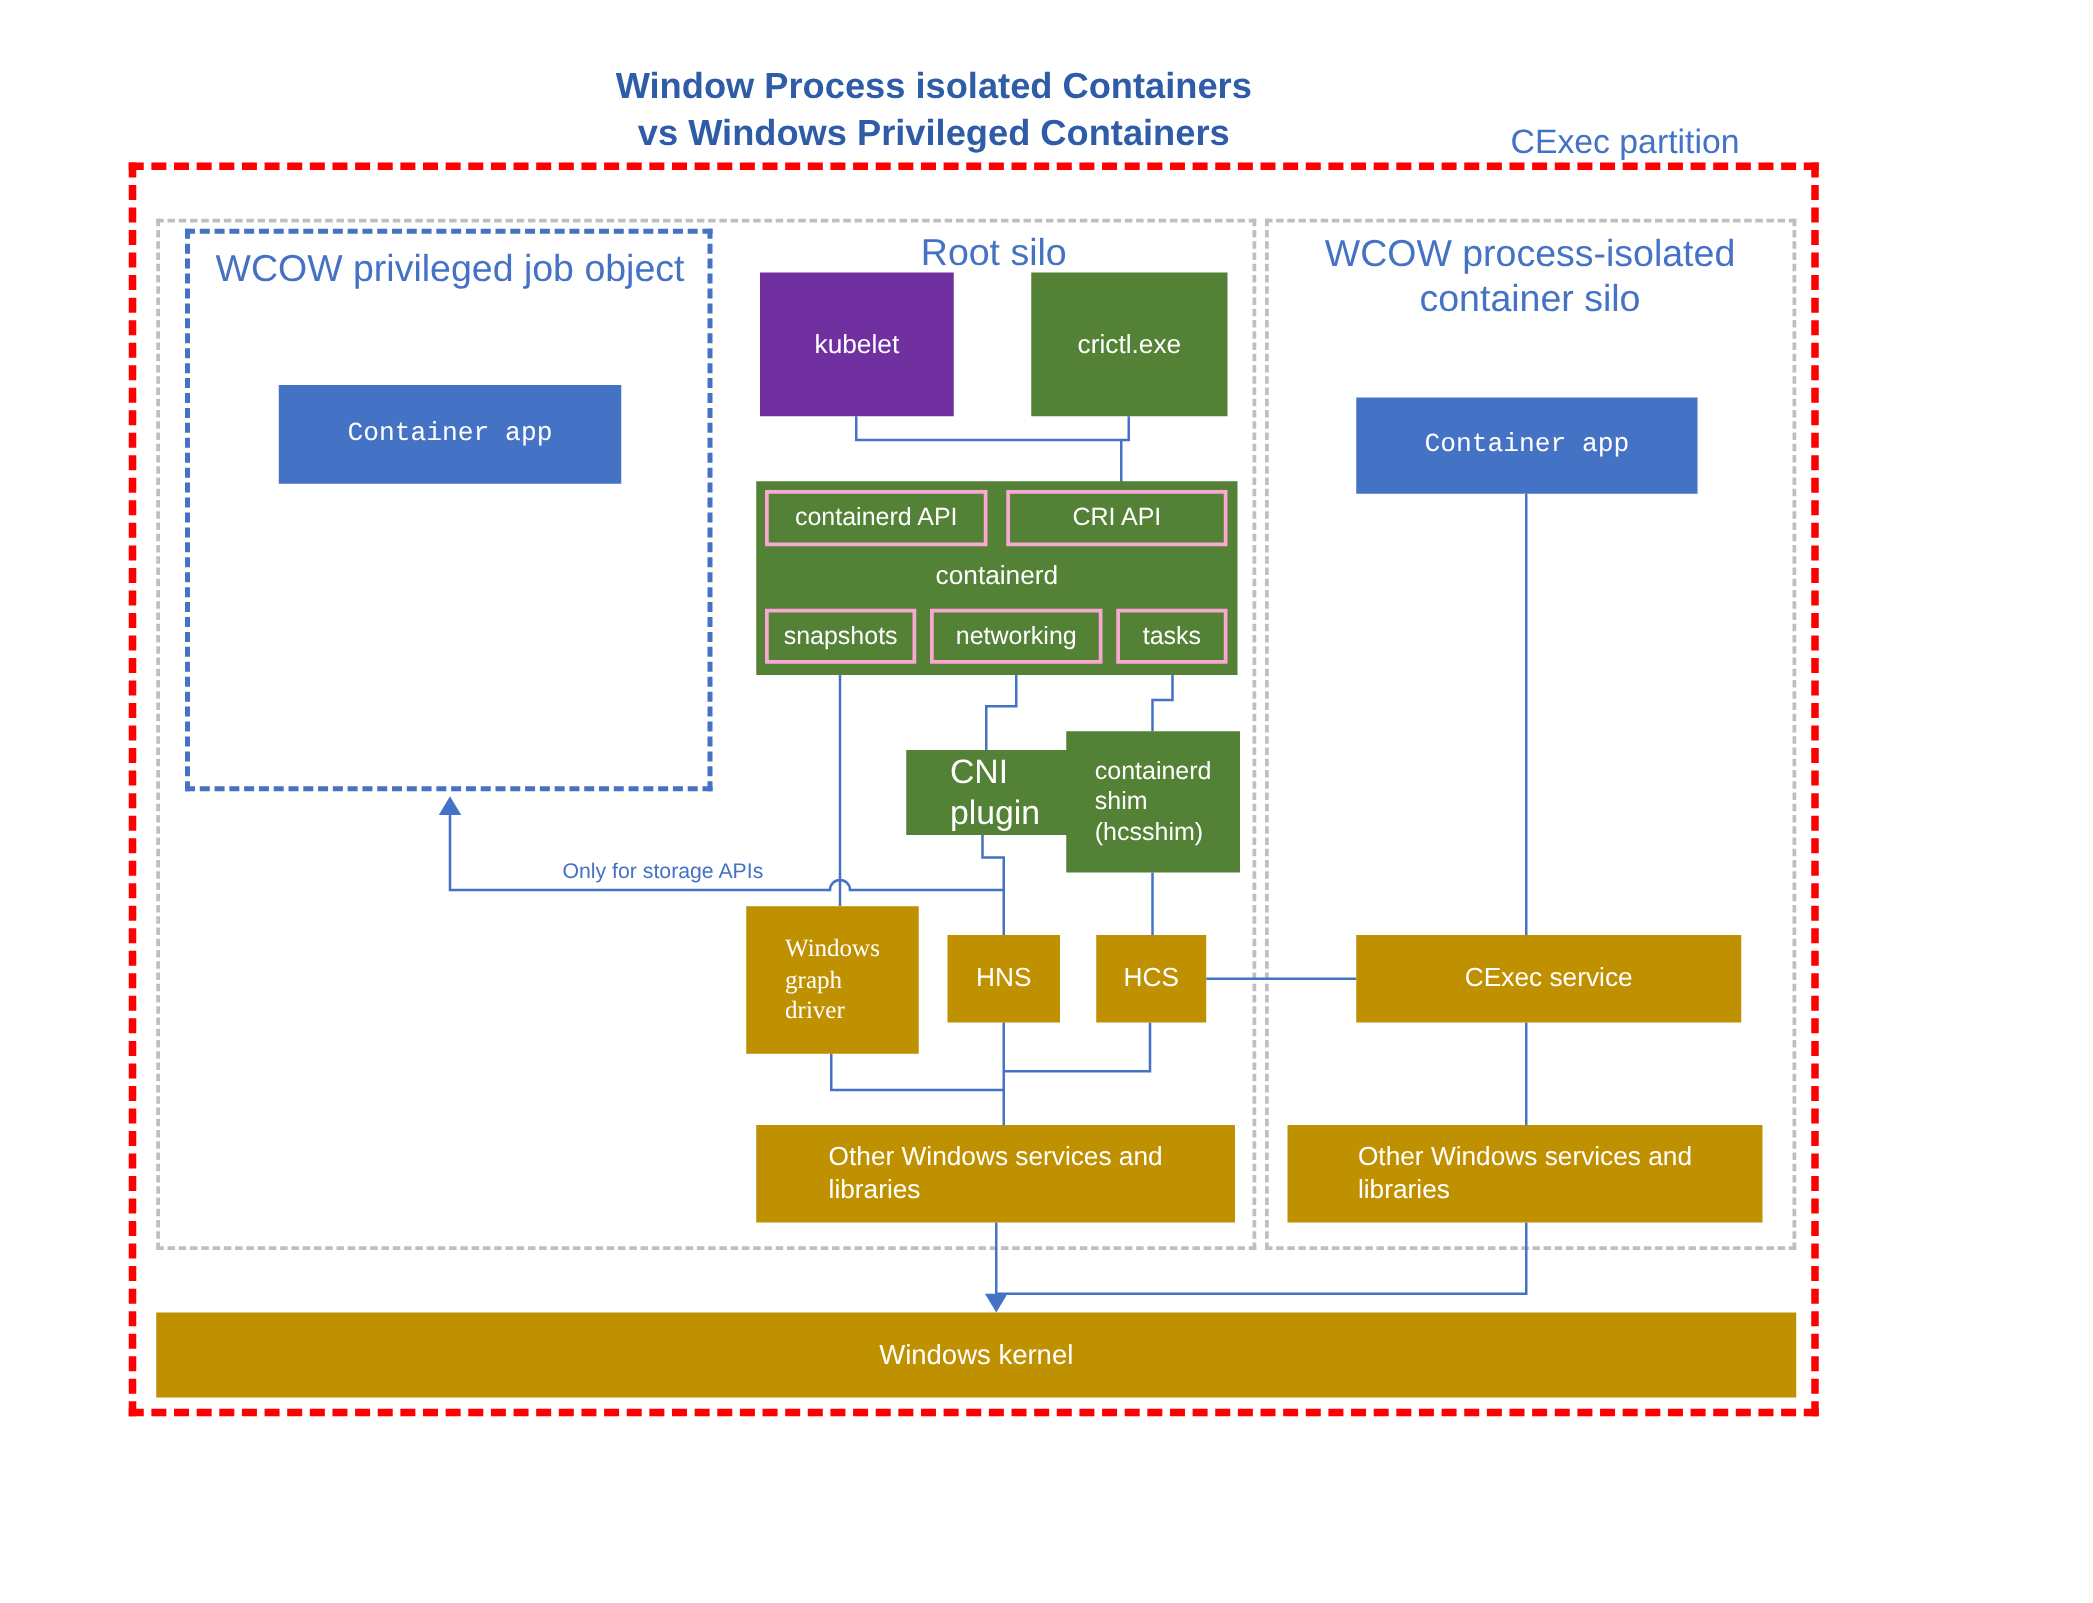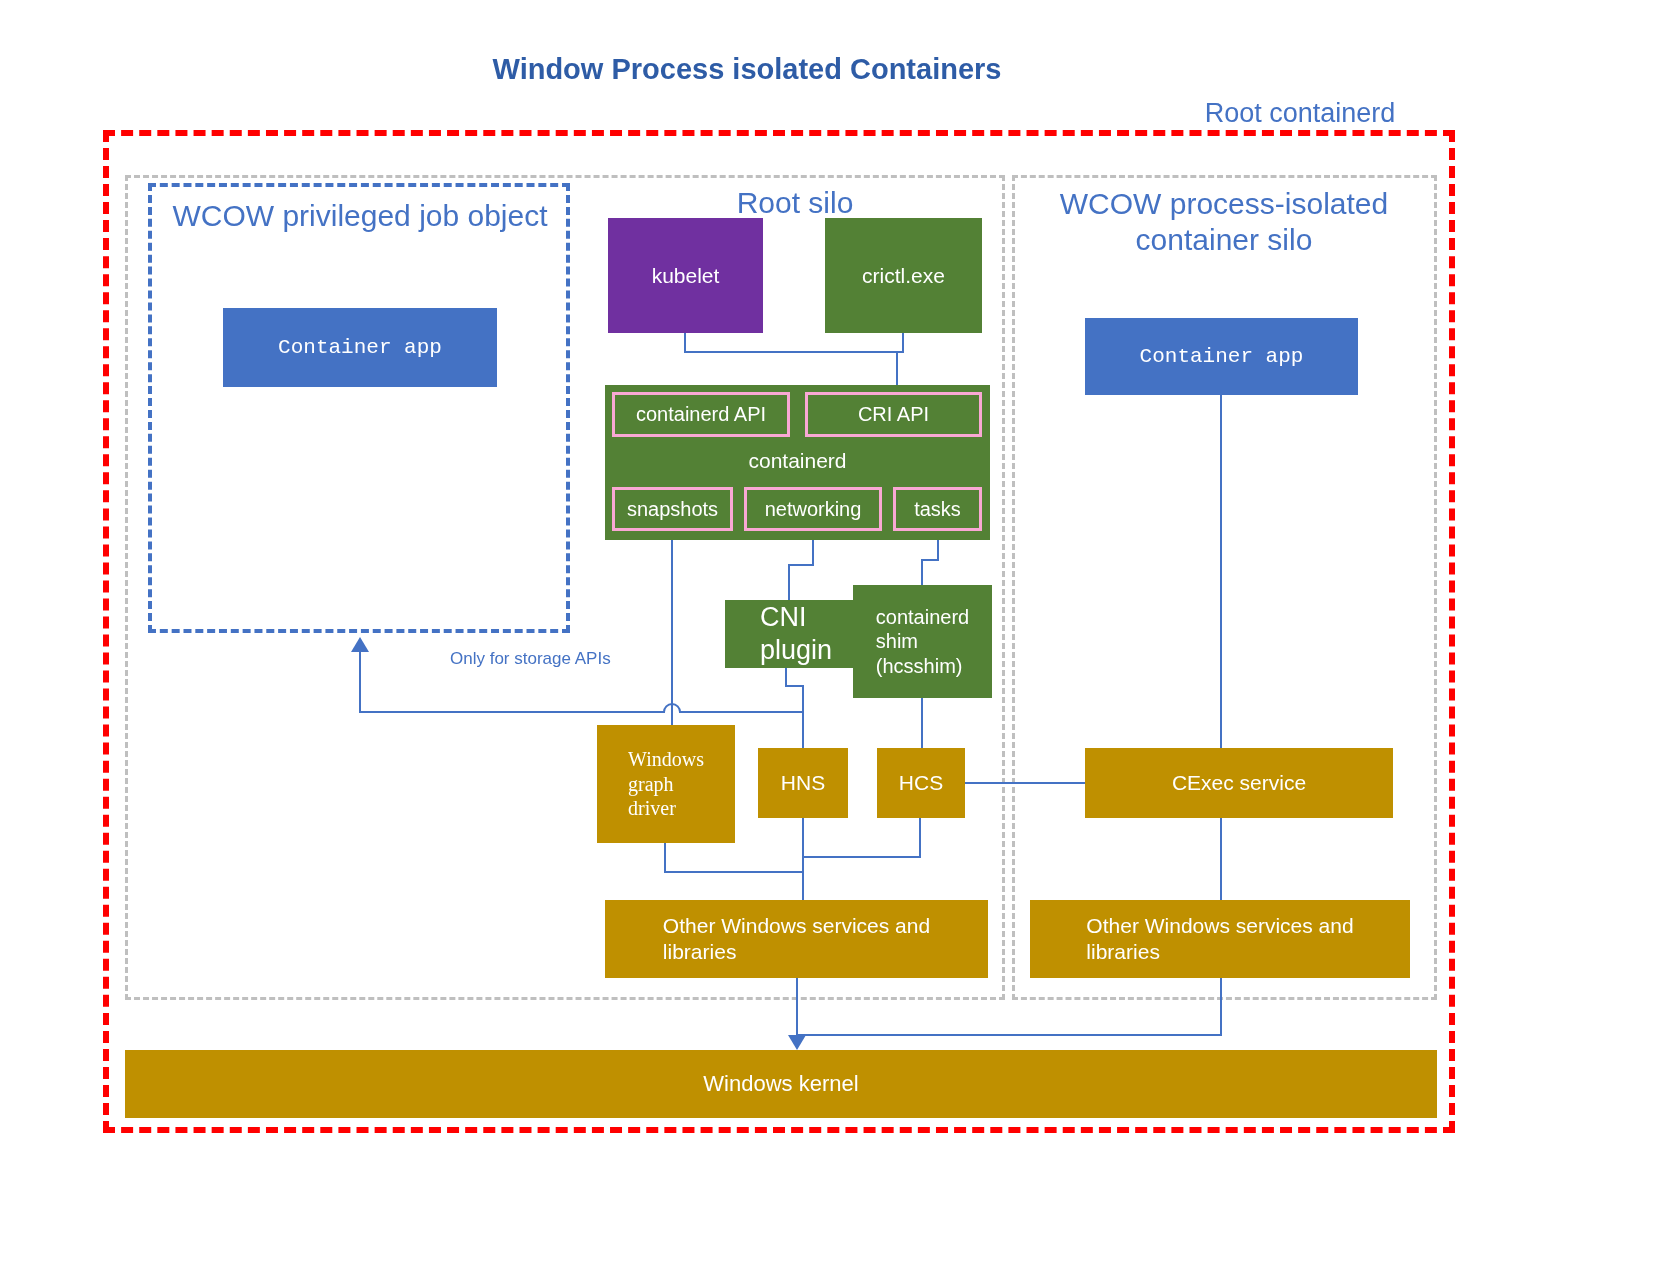--- a/index.html
+++ b/index.html
@@ -32,6 +32,7 @@
 
   <div class="title">
     <div>Window Process isolated Containers</div>
+    <div>vs Windows Privileged Containers</div>
   </div>
 
   <div class="lbl" style="left:1150px; top:95px; width:300px; font-size:27px;">Root containerd</div>

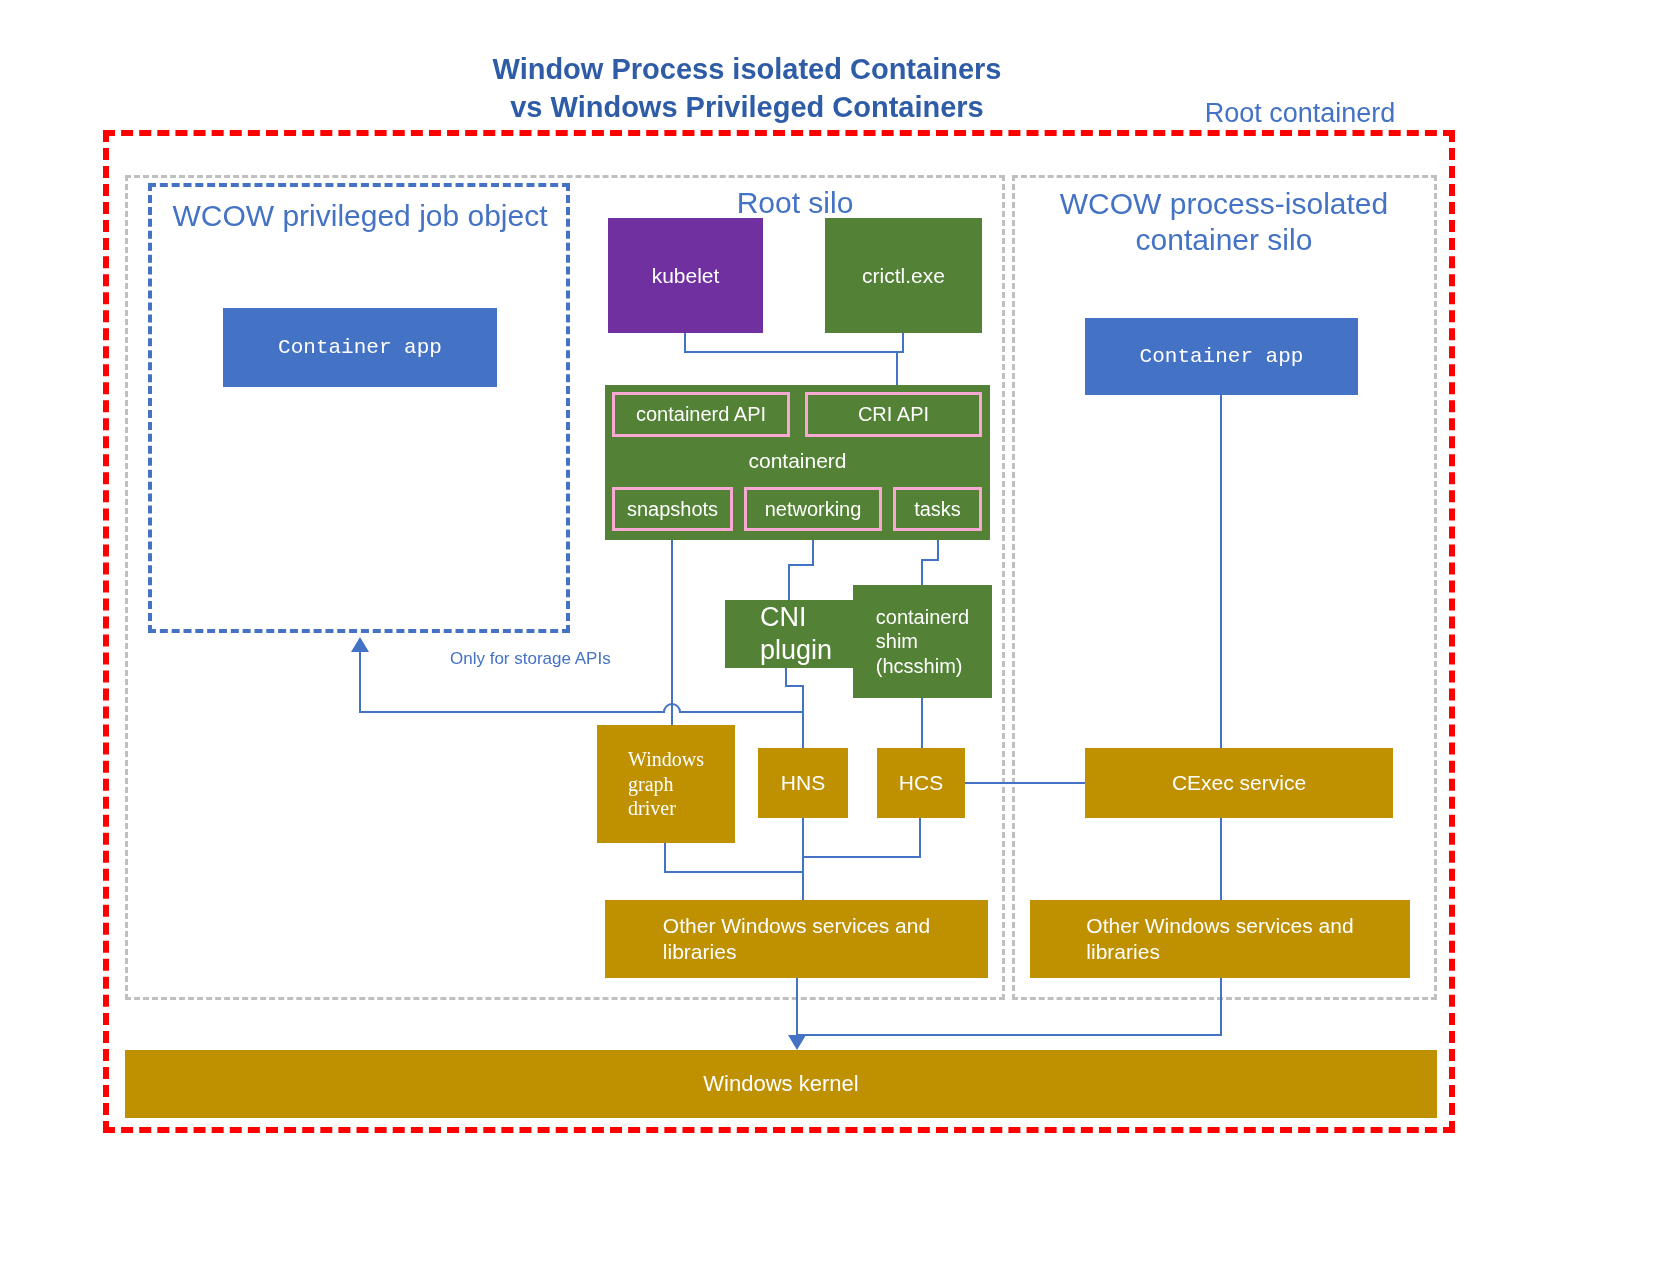--- a/index.html
+++ b/index.html
@@ -35,7 +35,7 @@
     <div>vs Windows Privileged Containers</div>
   </div>
 
-  <div class="lbl" style="left:1150px; top:95px; width:300px; font-size:27px;">Root containerd</div>
+  <div class="lbl" style="left:1150px; top:95px; width:300px; font-size:27px;">CExec partition</div>
 
   <div class="frame red" style="left:103px; top:130px; width:1352px; height:1003px;"></div>
   <div class="frame gray" style="left:125px; top:175px; width:880px; height:825px;"></div>

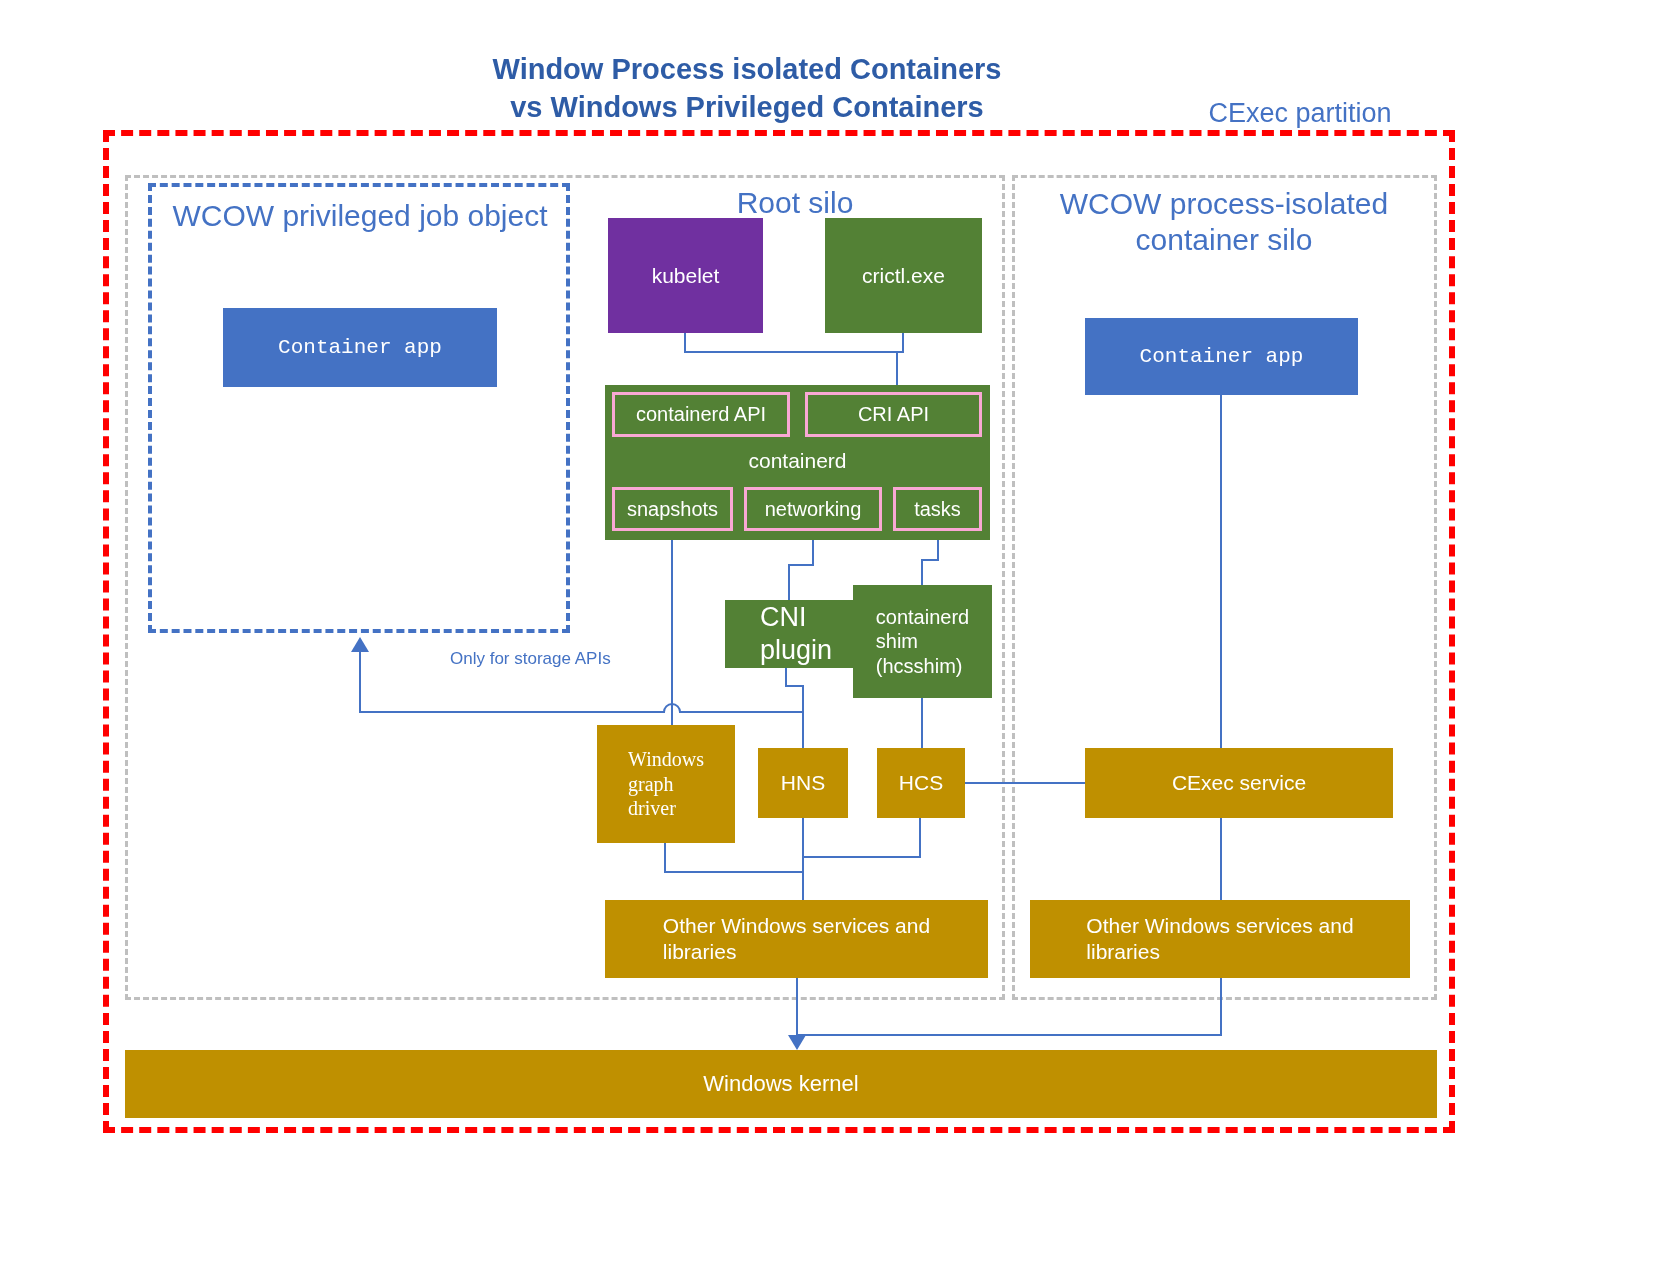--- a/index.html
+++ b/index.html
@@ -70,7 +70,7 @@
     <polygon points="797,1050 788,1035 806,1035" fill="#4472C4"></polygon>
   </svg>
 
-  <div class="small-lbl" style="left:450px; top:649px;">Only for storage APIs</div>
+  <div class="small-lbl" style="left:450px; top:687px;">Only for storage APIs</div>
 
   <div class="box blue" style="left:223px; top:308px; width:274px; height:79px;">Container app</div>
 

